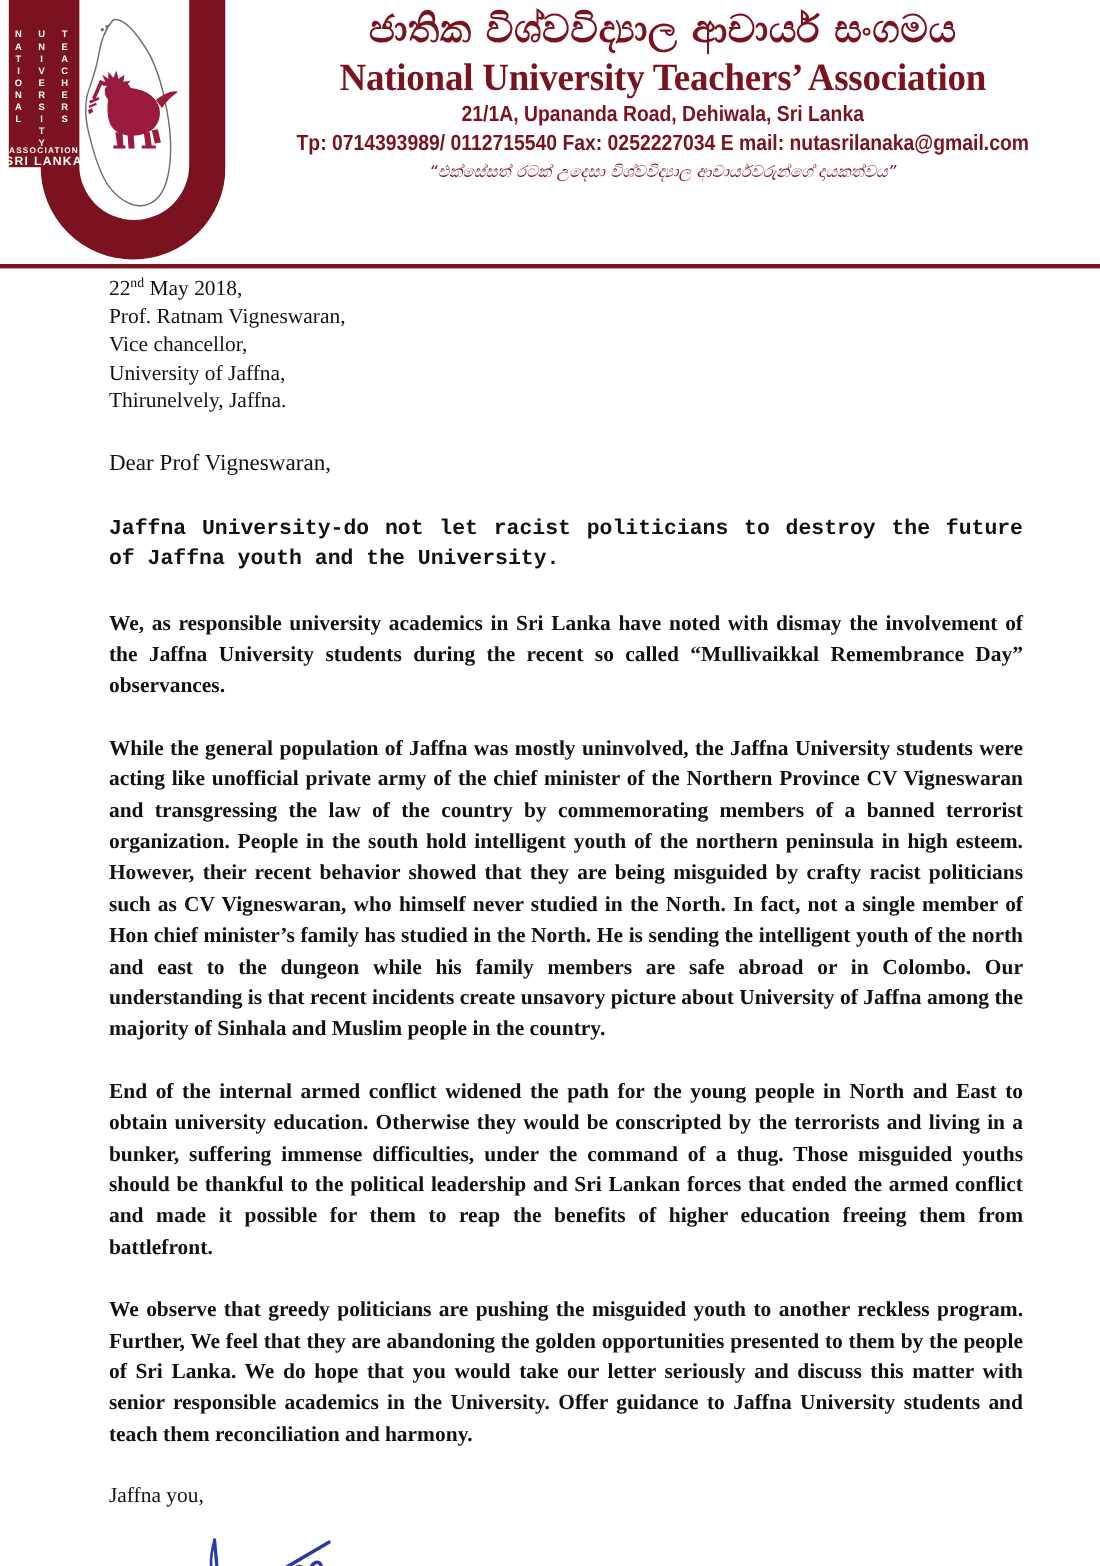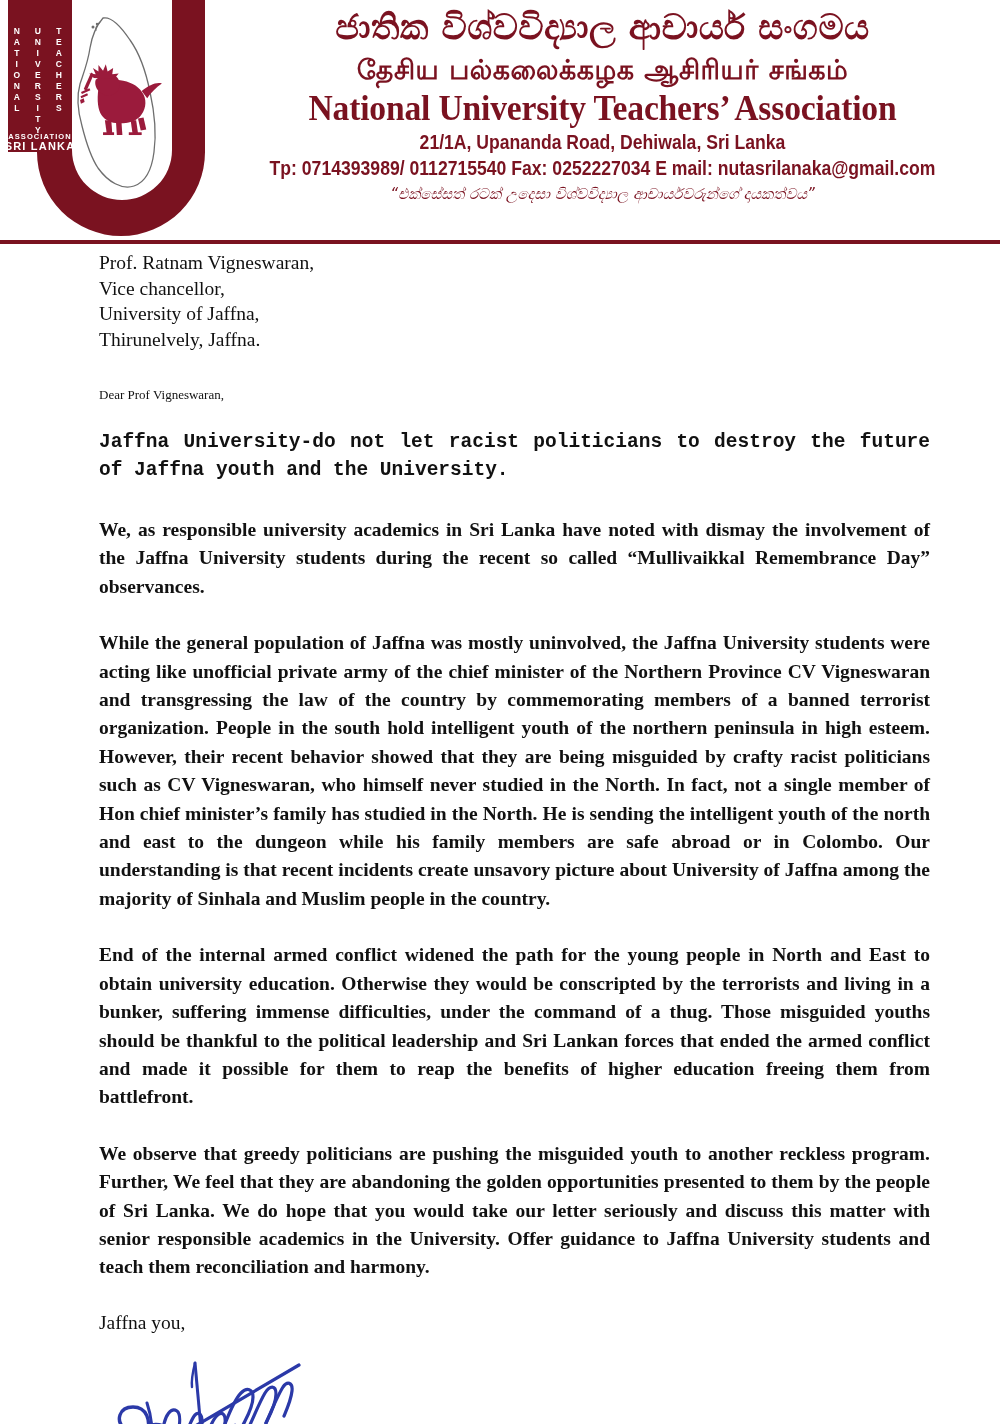--- a/index.html
+++ b/index.html
@@ -240,7 +240,6 @@
 
   <div class="lh-text">
     <div class="lh-sinhala-title">ජාතික විශ්වවිද්‍යාල ආචාර්ය සංගමය</div>
-    <div class="lh-tamil-title">தேசிய பல்கலைக்கழக ஆசிரியர் சங்கம்</div>
     <div class="lh-english-title">National University Teachers’ Association</div>
     <div class="lh-address">21/1A, Upananda Road, Dehiwala, Sri Lanka</div>
     <div class="lh-contact">Tp: 0714393989/ 0112715540 Fax: 0252227034 E mail: nutasrilanaka@gmail.com</div>

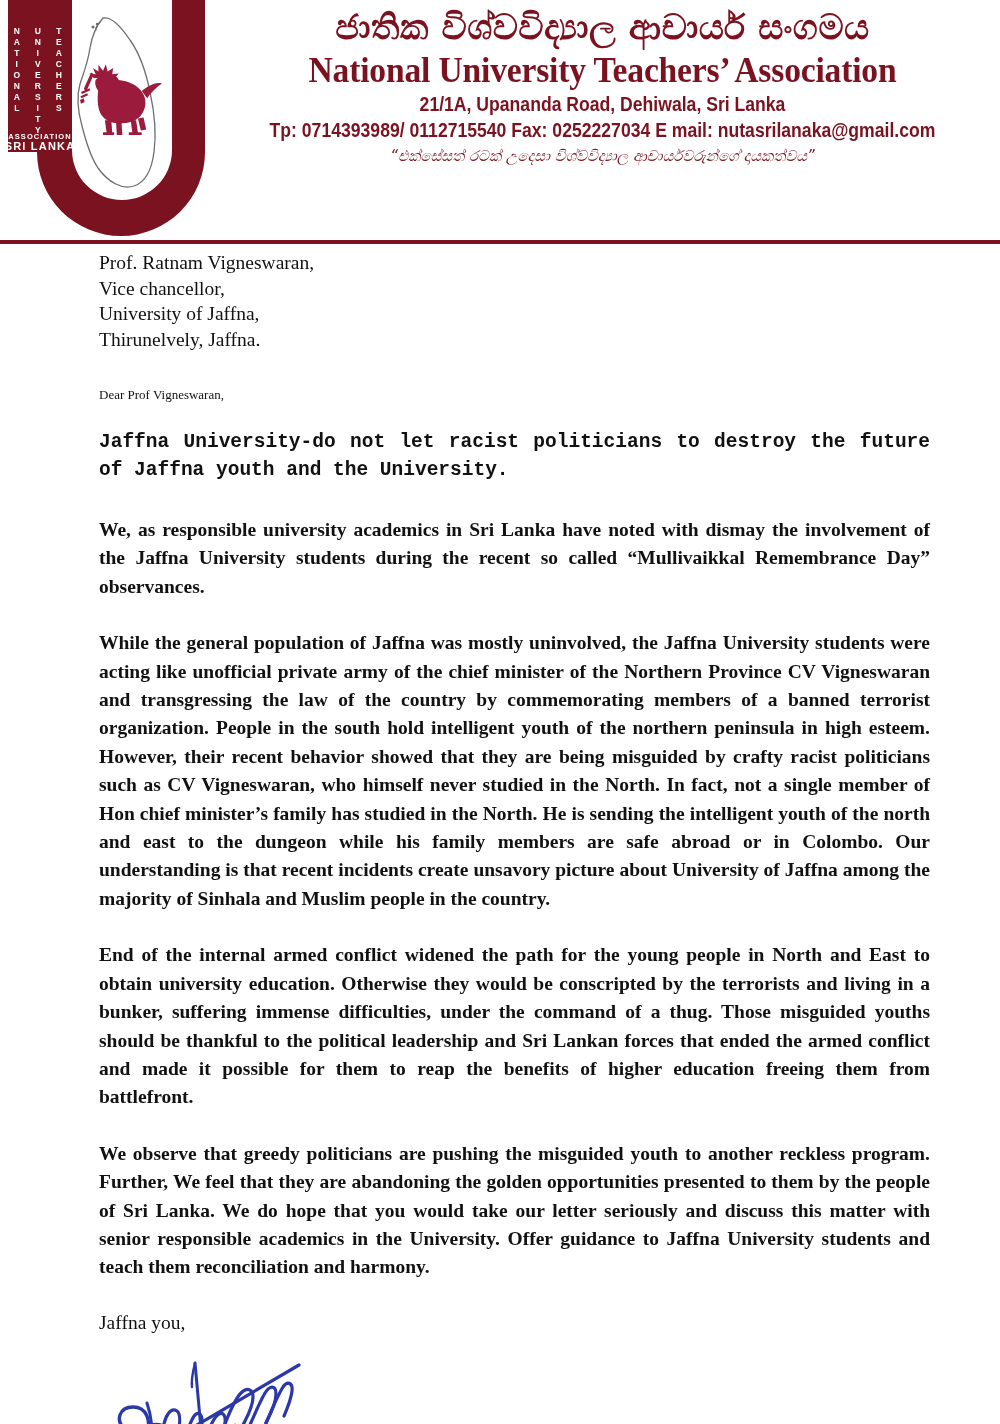--- a/index.html
+++ b/index.html
@@ -252,6 +252,7 @@
 <div class="letter">
 
   <div class="addr-block">
+    <div><span>22</span><span class="sup">nd</span><span> May 2018,</span></div>
     <div>Prof. Ratnam Vigneswaran,</div>
     <div>Vice chancellor,</div>
     <div>University of Jaffna,</div>

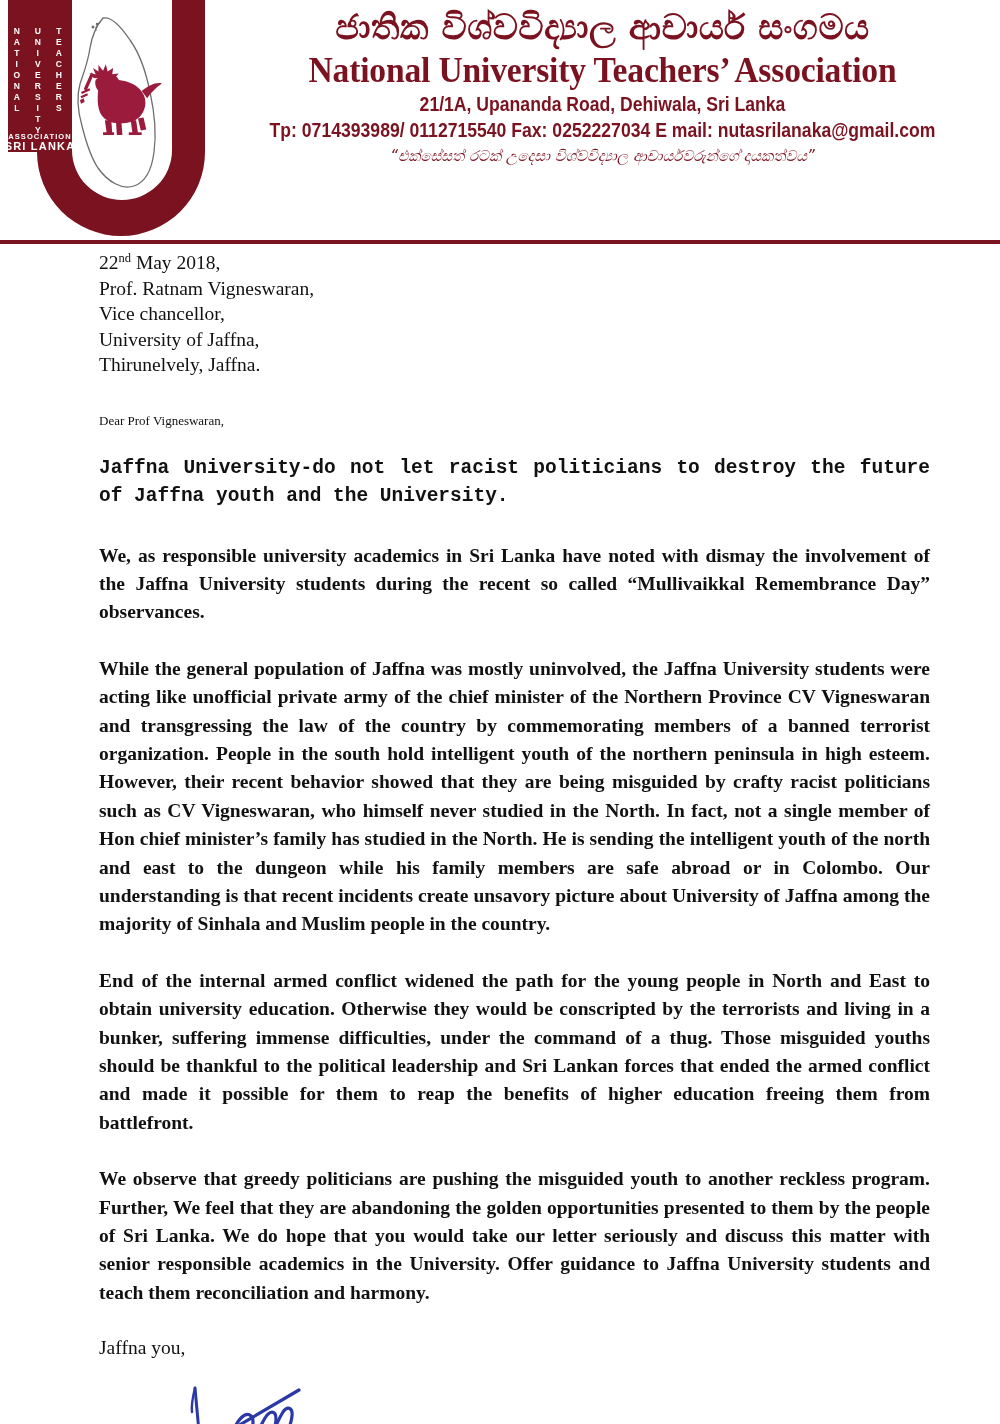--- a/index.html
+++ b/index.html
@@ -121,9 +121,9 @@
     line-height: 0;
   }
   .salutation {
-    font-size: 13px;
+    font-size: 21px;
     line-height: 25px;
-    margin: 0 0 21px 0;
+    margin: 0 0 33px 0;
   }
   .subject {
     font-size: 19.5px;

